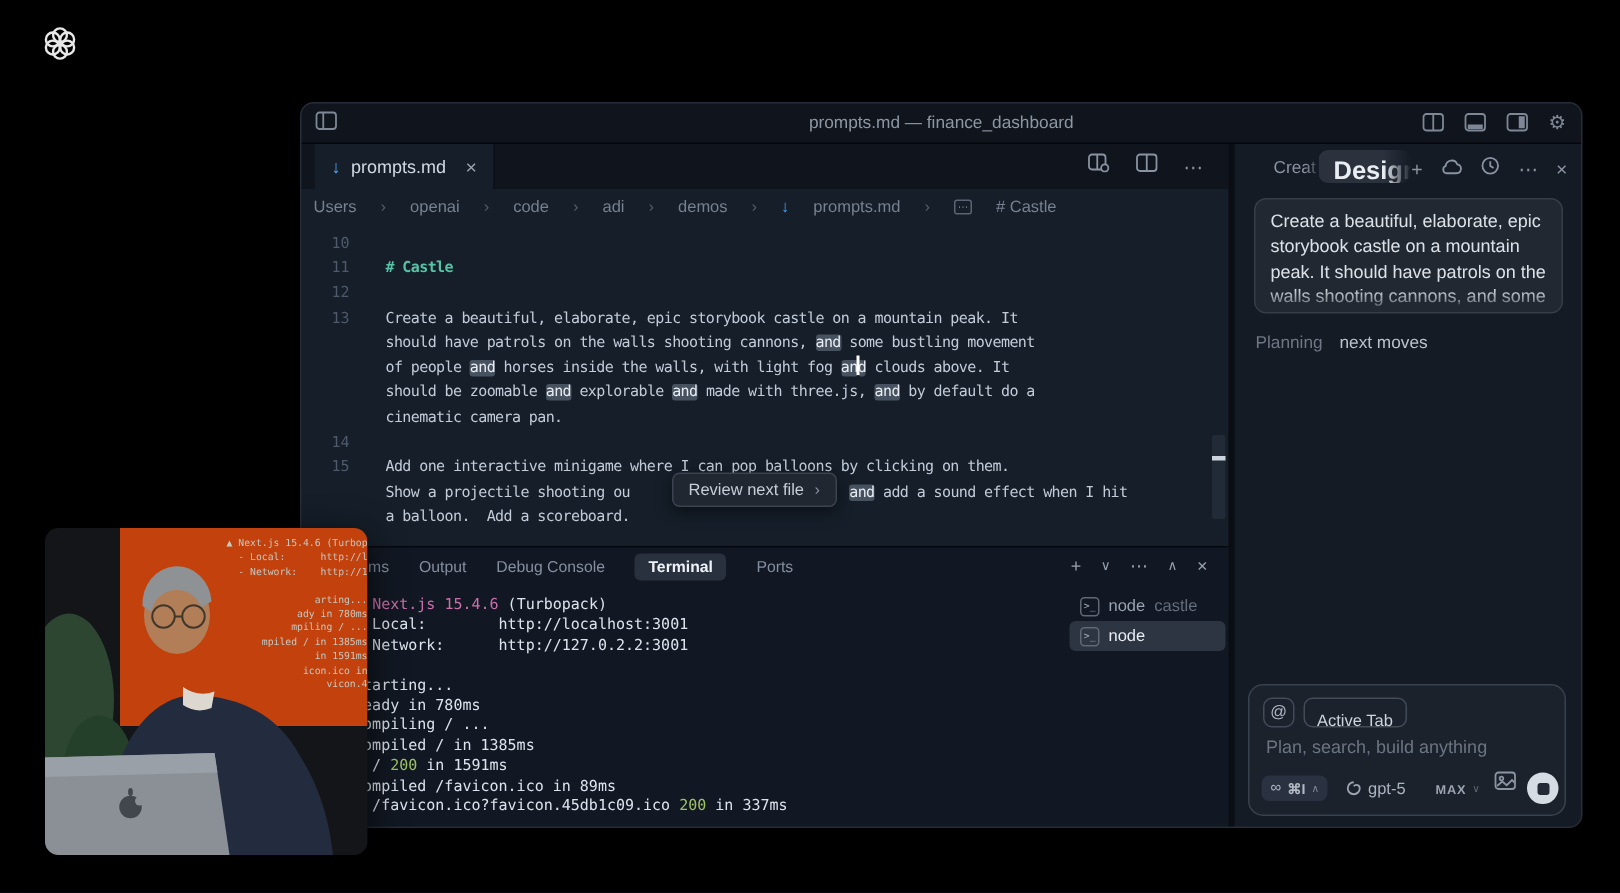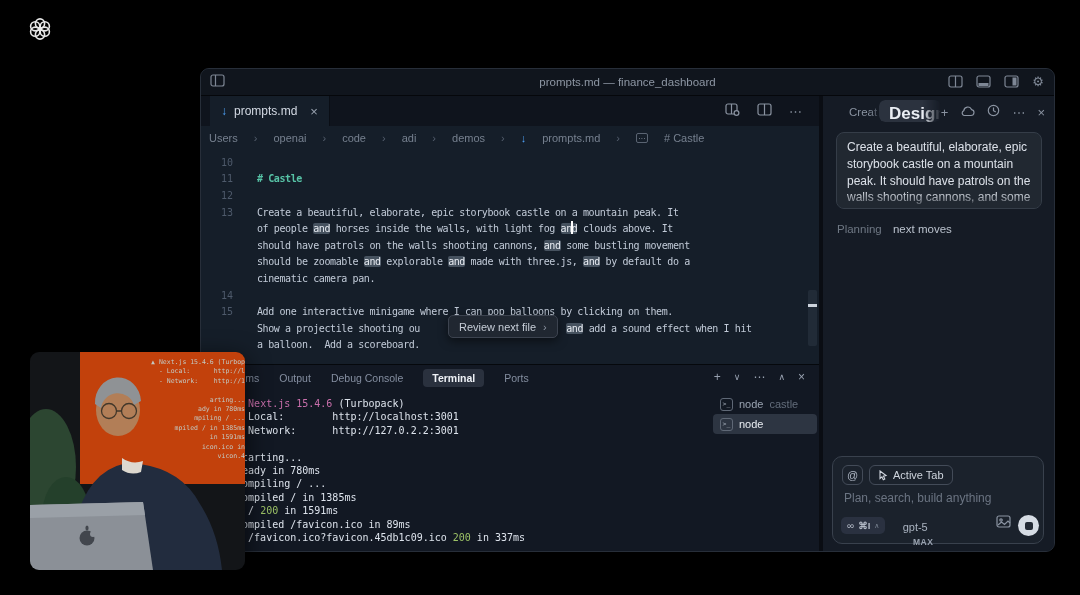--- a/index.html
+++ b/index.html
@@ -243,11 +243,11 @@
             </div>
             <div class="ed-row">
               <span class="ln"></span>
+              <span class="code"><span>should have patrols on the walls shooting cannons, </span><span class="hl">and</span><span> some bustling movement</span></span>
+            </div>
+            <div class="ed-row">
+              <span class="ln"></span>
               <span class="code"><span>of people </span><span class="hl">and</span><span> horses inside the walls, with light fog </span><span class="hl">an</span><span class="caret"></span><span class="hl">d</span><span> clouds above. It</span></span>
-            </div>
-            <div class="ed-row">
-              <span class="ln"></span>
-              <span class="code"><span>should have patrols on the walls shooting cannons, </span><span class="hl">and</span><span> some bustling movement</span></span>
             </div>
             <div class="ed-row">
               <span class="ln"></span>

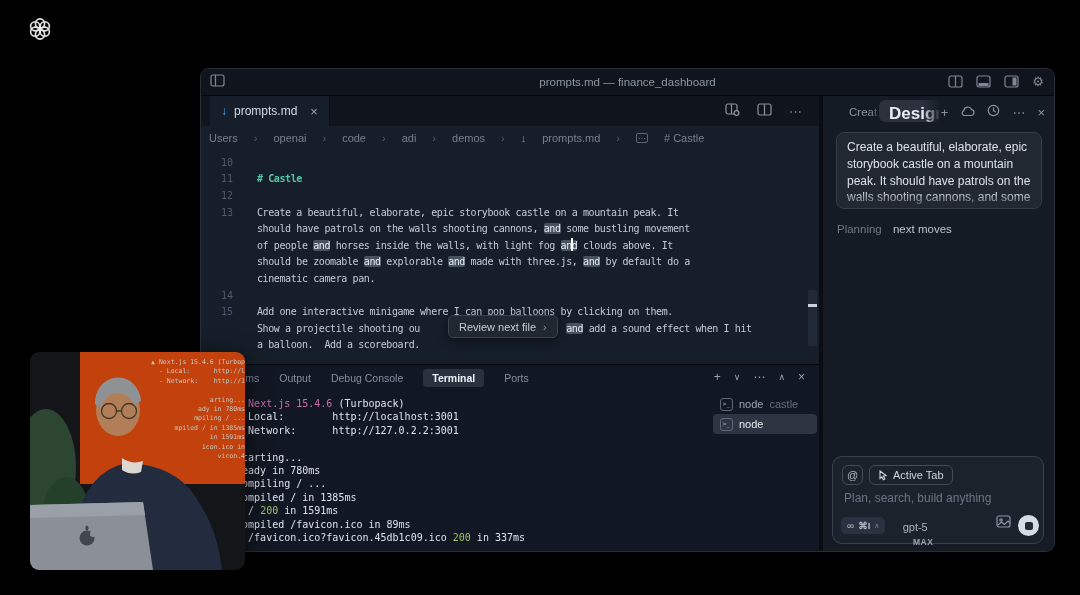--- a/index.html
+++ b/index.html
@@ -110,7 +110,7 @@
   .chip-at { position:absolute; left:9px; top:8px; width:21px; height:20px; border:1px solid #434b58;
     border-radius:6px; display:flex; align-items:center; justify-content:center; font-size:11px; color:#aeb6c3; cursor:pointer; }
   .chip-active { position:absolute; left:36px; top:8px; height:20px; border:1px solid #434b58; border-radius:6px;
-    padding:4px 8px; display:flex; align-items:center; gap:5px; font-size:11px; color:#ced4dd; cursor:pointer; }
+    padding:4px 8px; display:flex; align-items:center; gap:5px; font-size:11px; color:#ced4dd; cursor:pointer;flex-direction:column; }
   .rp-placeholder { position:absolute; left:11px; top:34px; font-size:12px; color:#6b7482; }
   .chip-mode { position:absolute; left:8px; bottom:9px; height:17px; background:#2a3140; border-radius:5px;
     padding:0 6px; display:flex; align-items:center; gap:4px; font-size:10px; color:#b3bac6; cursor:pointer; }

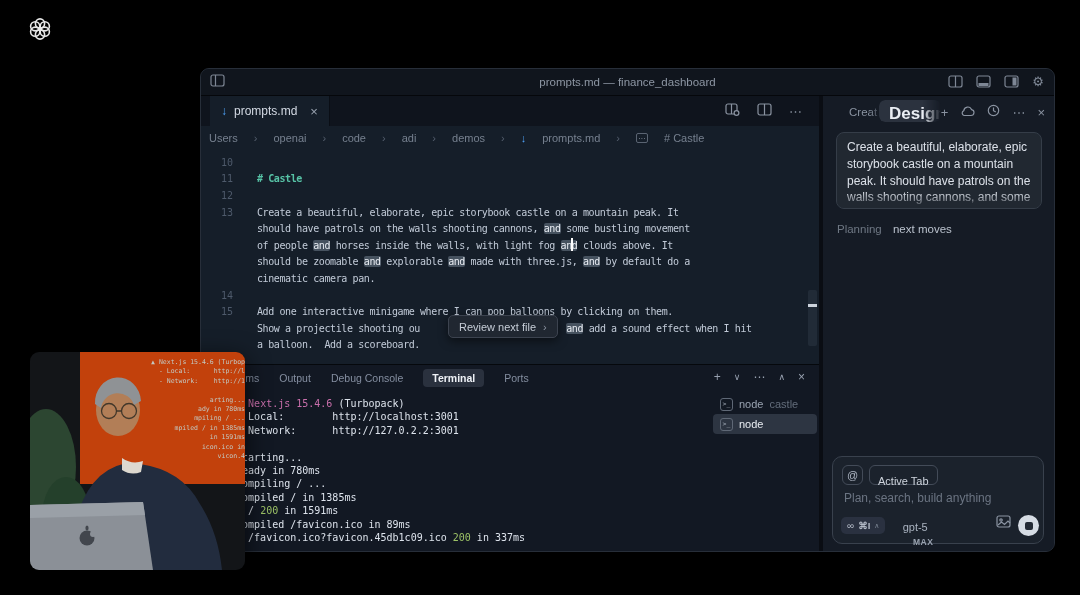--- a/index.html
+++ b/index.html
@@ -116,7 +116,7 @@
     padding:0 6px; display:flex; align-items:center; gap:4px; font-size:10px; color:#b3bac6; cursor:pointer; }
   .chip-mode b { font-size:9.5px; }
   .chip-mode .sm { font-size:7px; color:#7e8795; }
-  .model { position:absolute; left:64px; bottom:9px; height:17px; display:flex; align-items:center; gap:4px; cursor:pointer;flex-direction:column; }
+  .model { position:absolute; left:64px; bottom:9px; height:17px; display:flex; align-items:center; gap:4px; cursor:pointer; }
   .model .name { font-size:11px; color:#aab3c0; }
   .model .max { font-size:8.5px; font-weight:bold; letter-spacing:0.5px; color:#9aa3b1;margin-left:16px; }
   .model .sm { font-size:7px; color:#5d6673; }

